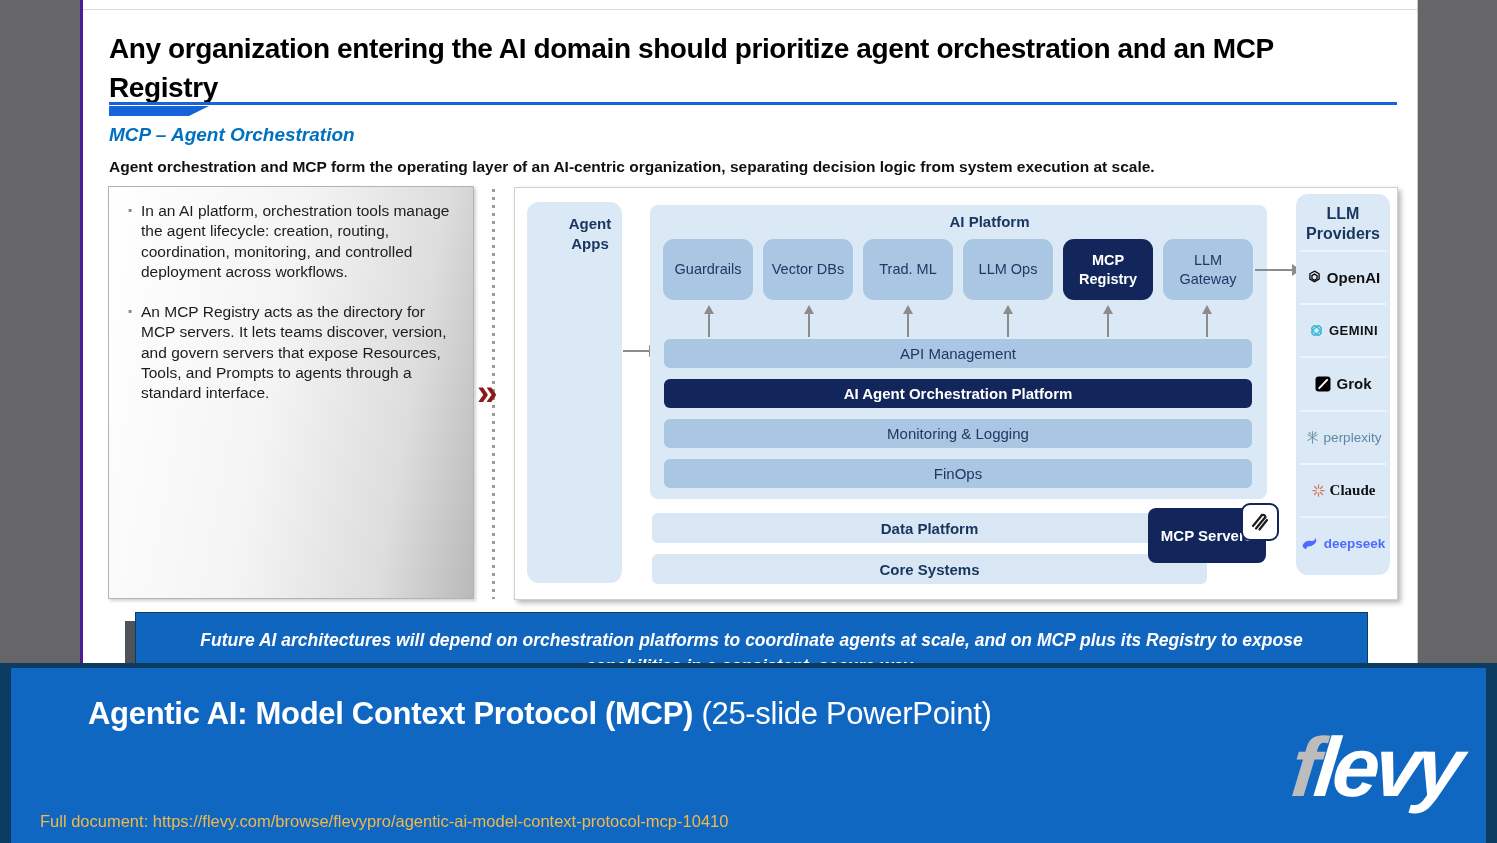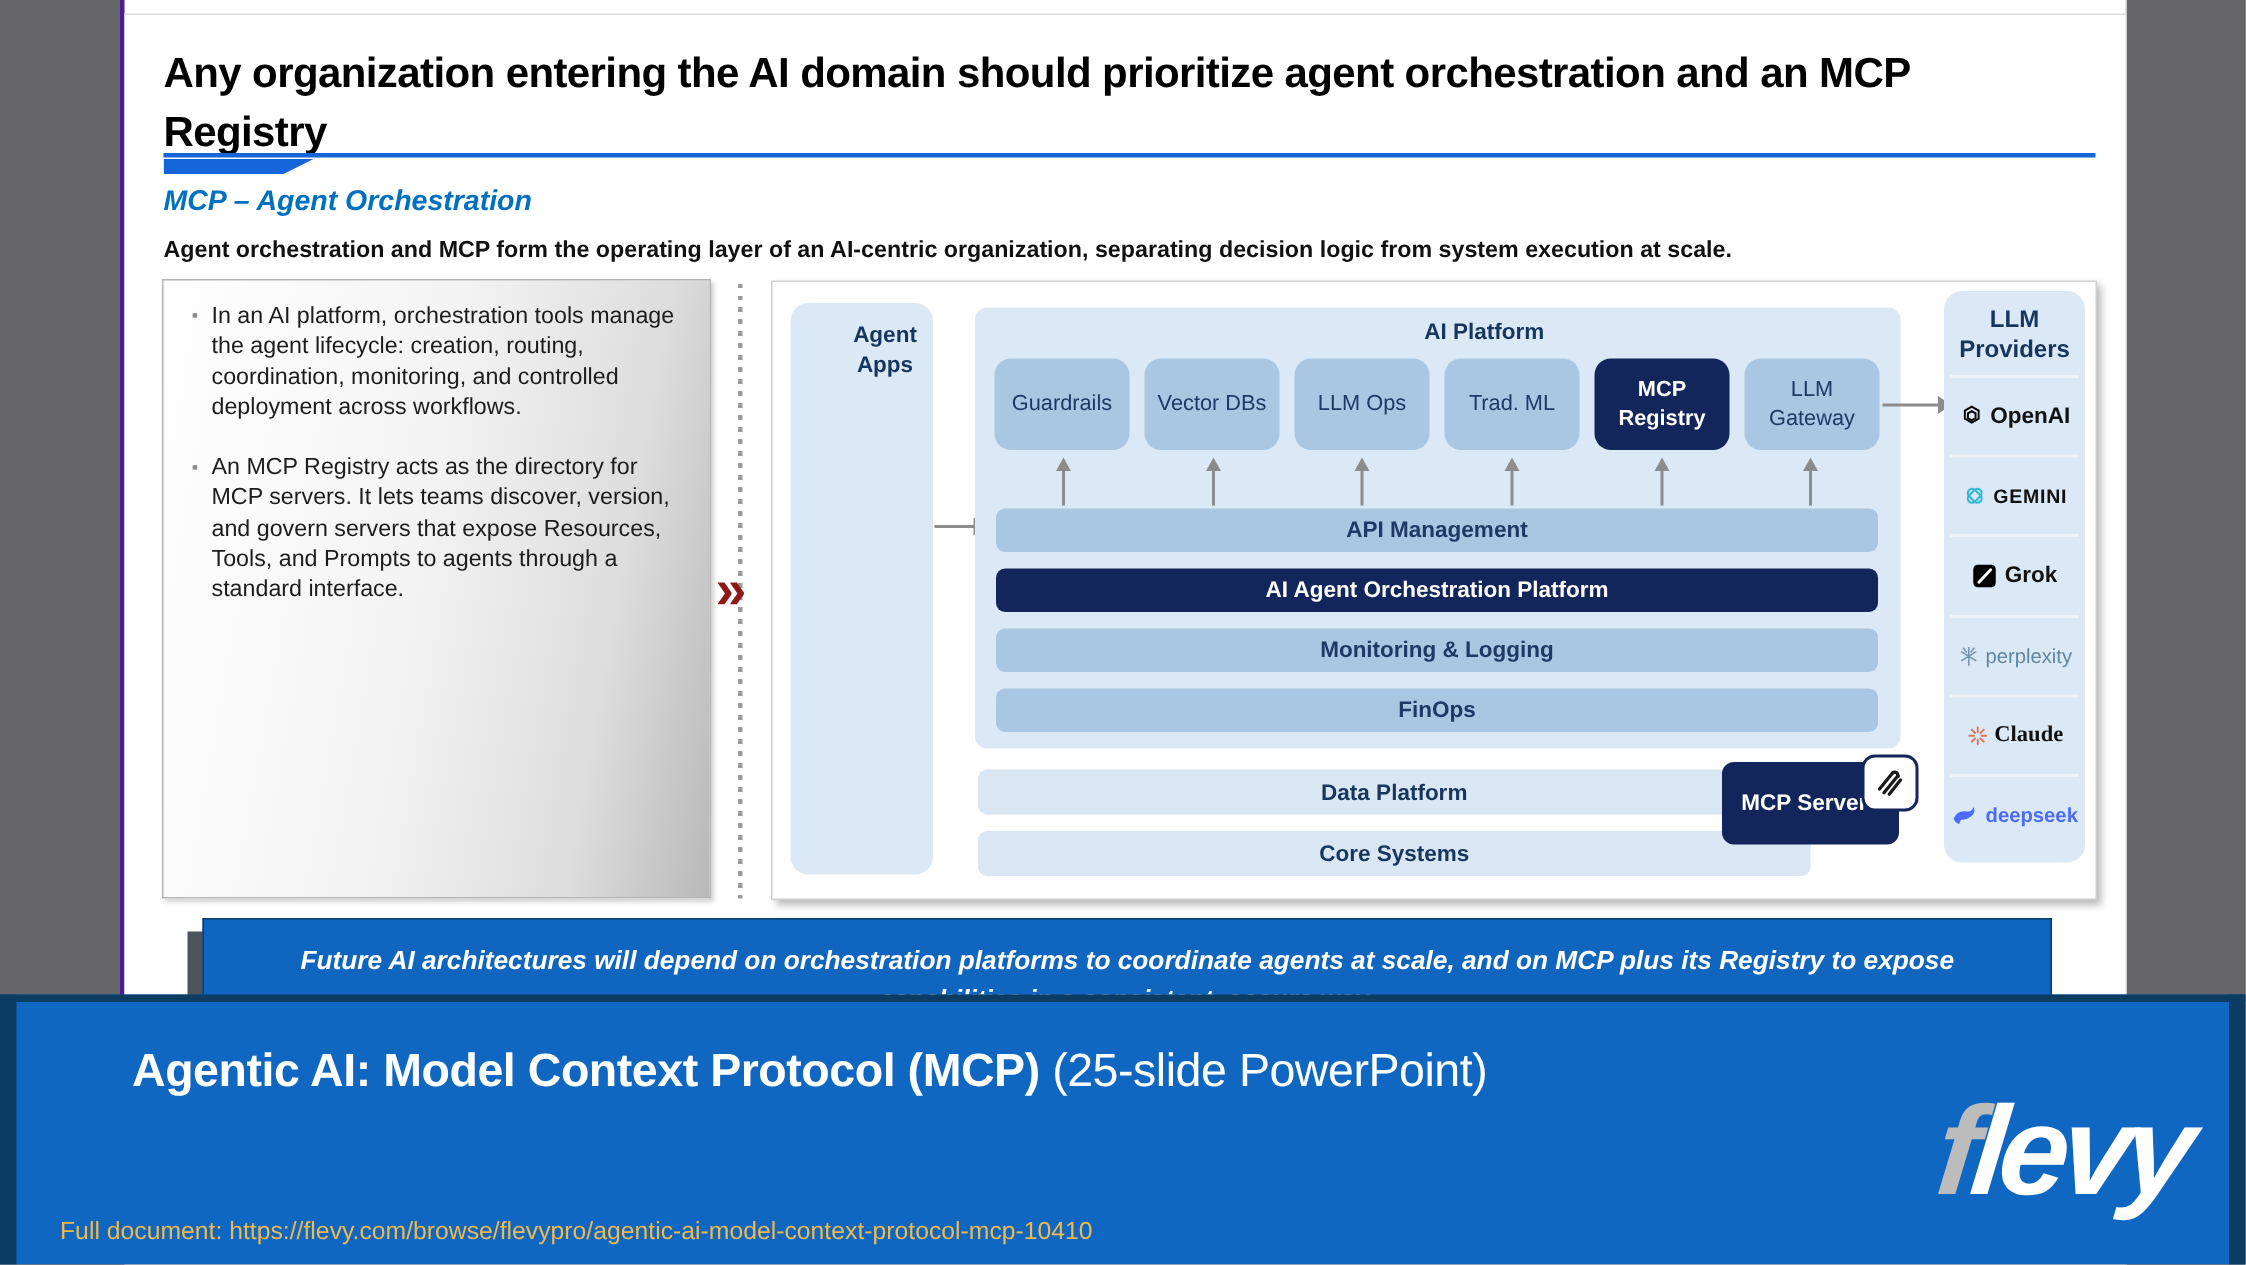--- a/index.html
+++ b/index.html
@@ -161,8 +161,8 @@
           <div class="top-boxes">
             <div class="tbox">Guardrails</div>
             <div class="tbox">Vector DBs</div>
+            <div class="tbox">Trad. ML</div>
             <div class="tbox">LLM Ops</div>
-            <div class="tbox">Trad. ML</div>
             <div class="tbox hl">MCP Registry</div>
             <div class="tbox">LLM Gateway</div>
           </div>

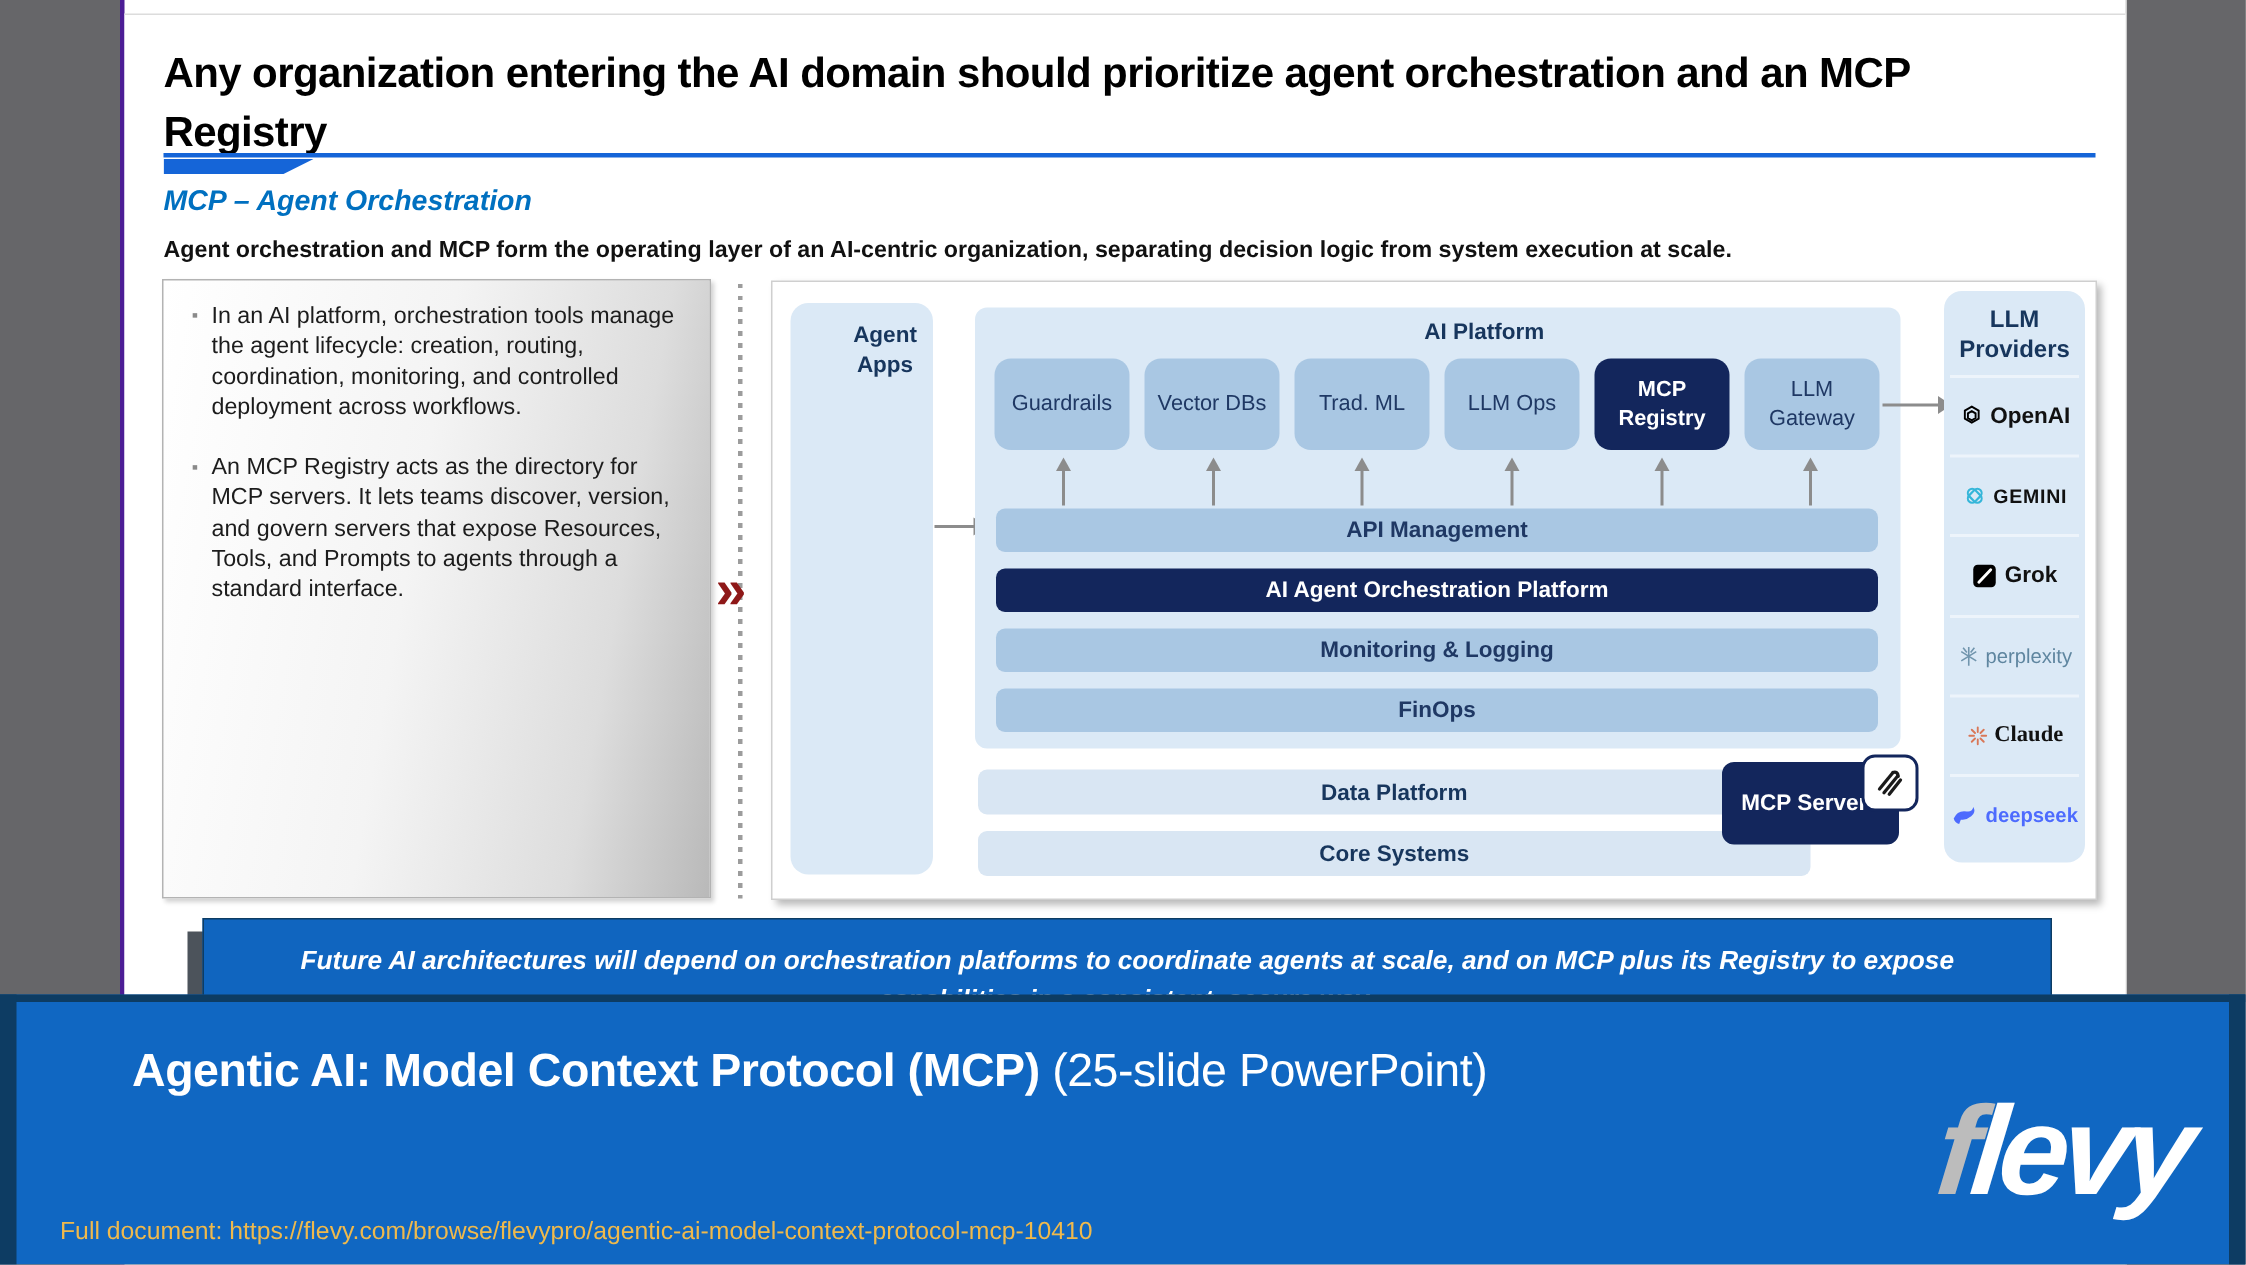--- a/index.html
+++ b/index.html
@@ -59,7 +59,7 @@
 
   .band { position:absolute; left:14px; width:588px; height:29px; background:#a9c7e3;
     border-radius:6px; display:flex; align-items:center; justify-content:center;
-    font-size:15px; color:#1f3864;font-weight:bold; }
+    font-size:15px; color:#1f3864; }
   .band.dark { background:#13265c; color:#fff; font-weight:bold; }
 
   .low-band { position:absolute; left:137px; width:555px; height:30px; background:#d9e6f3;

